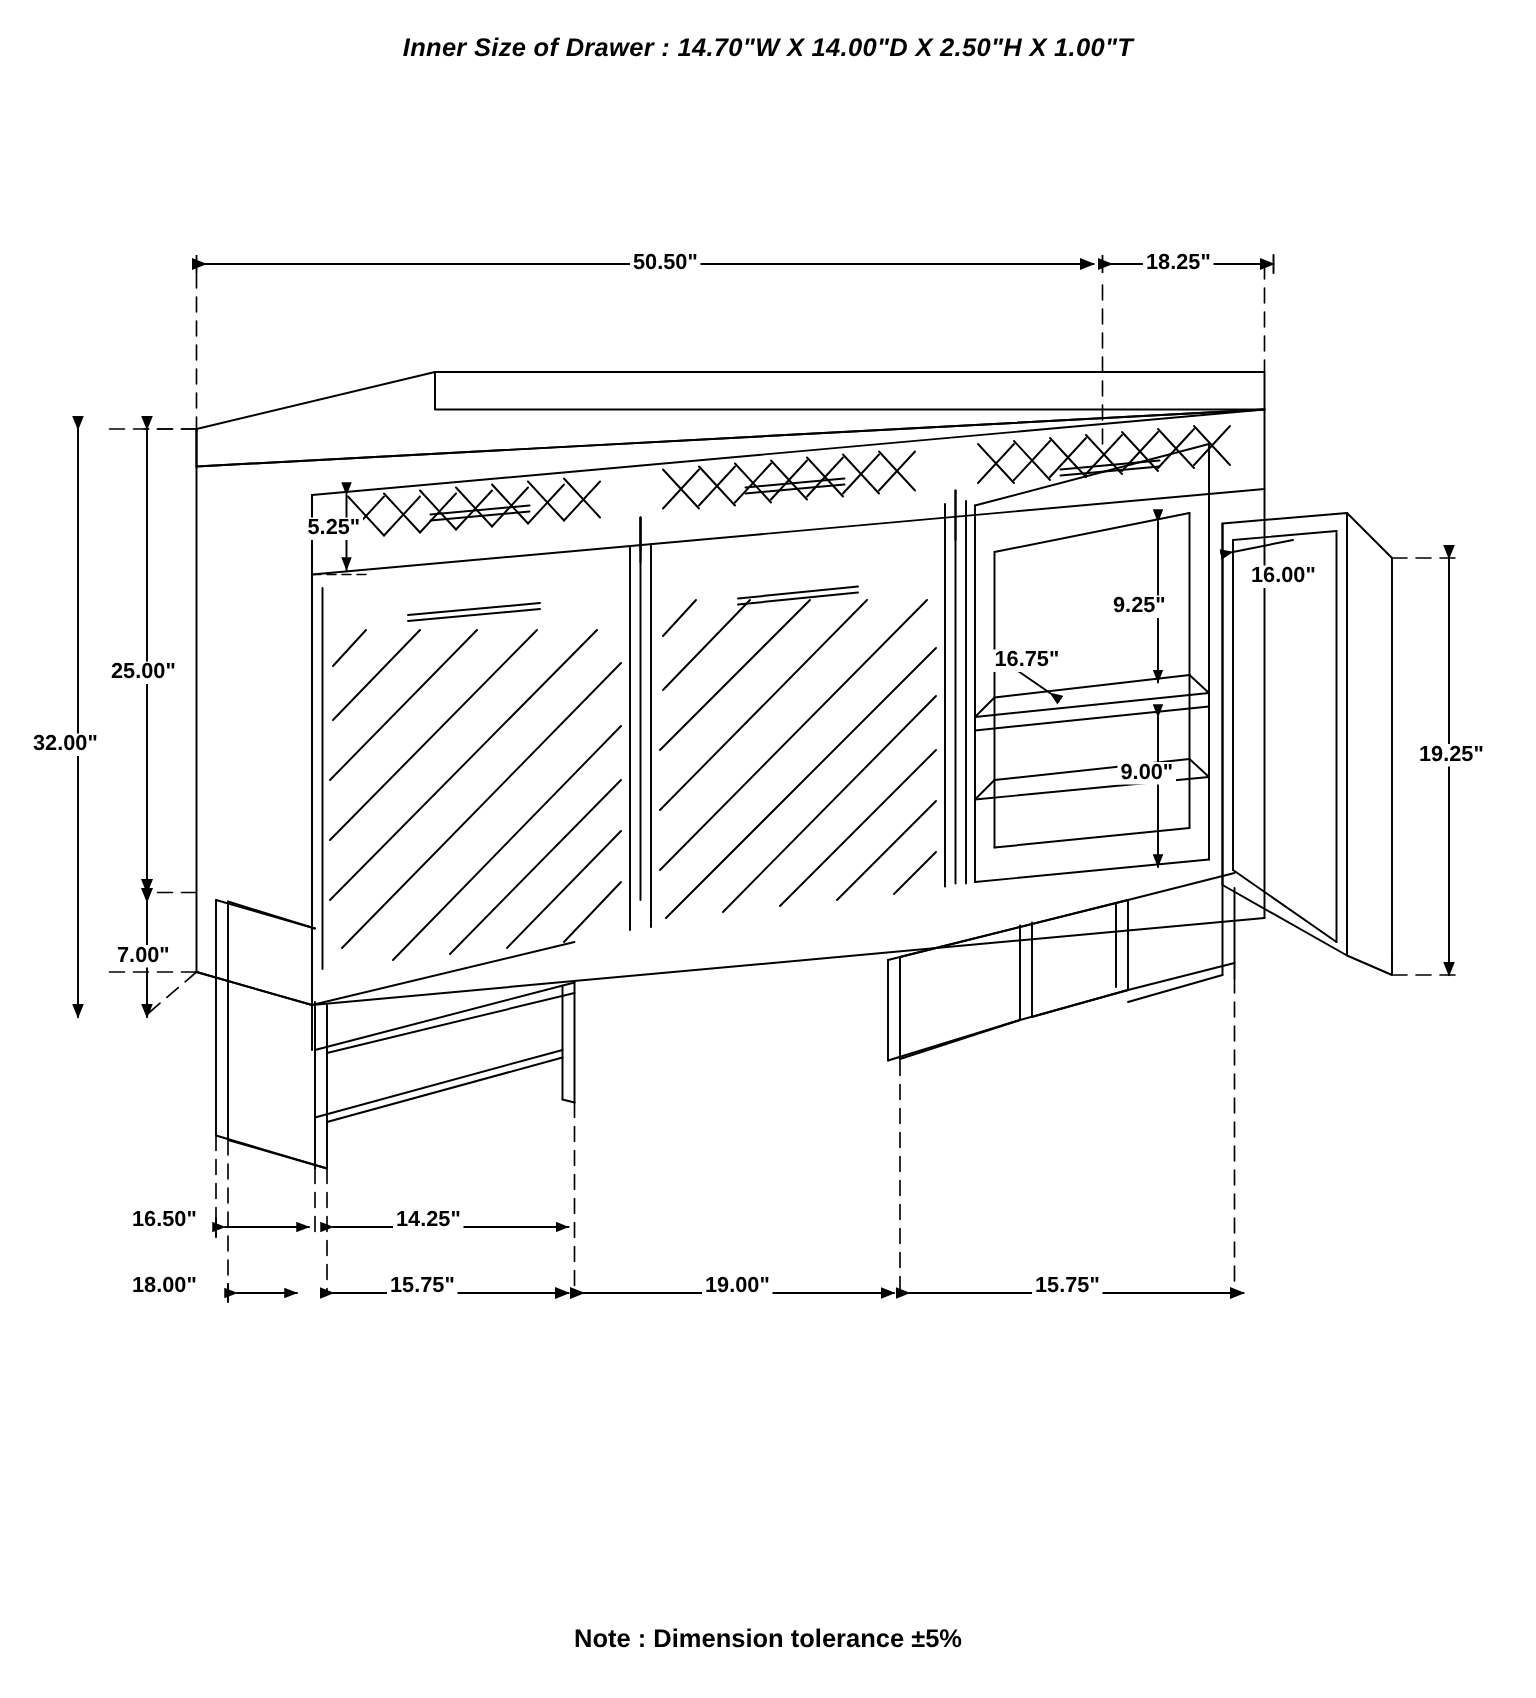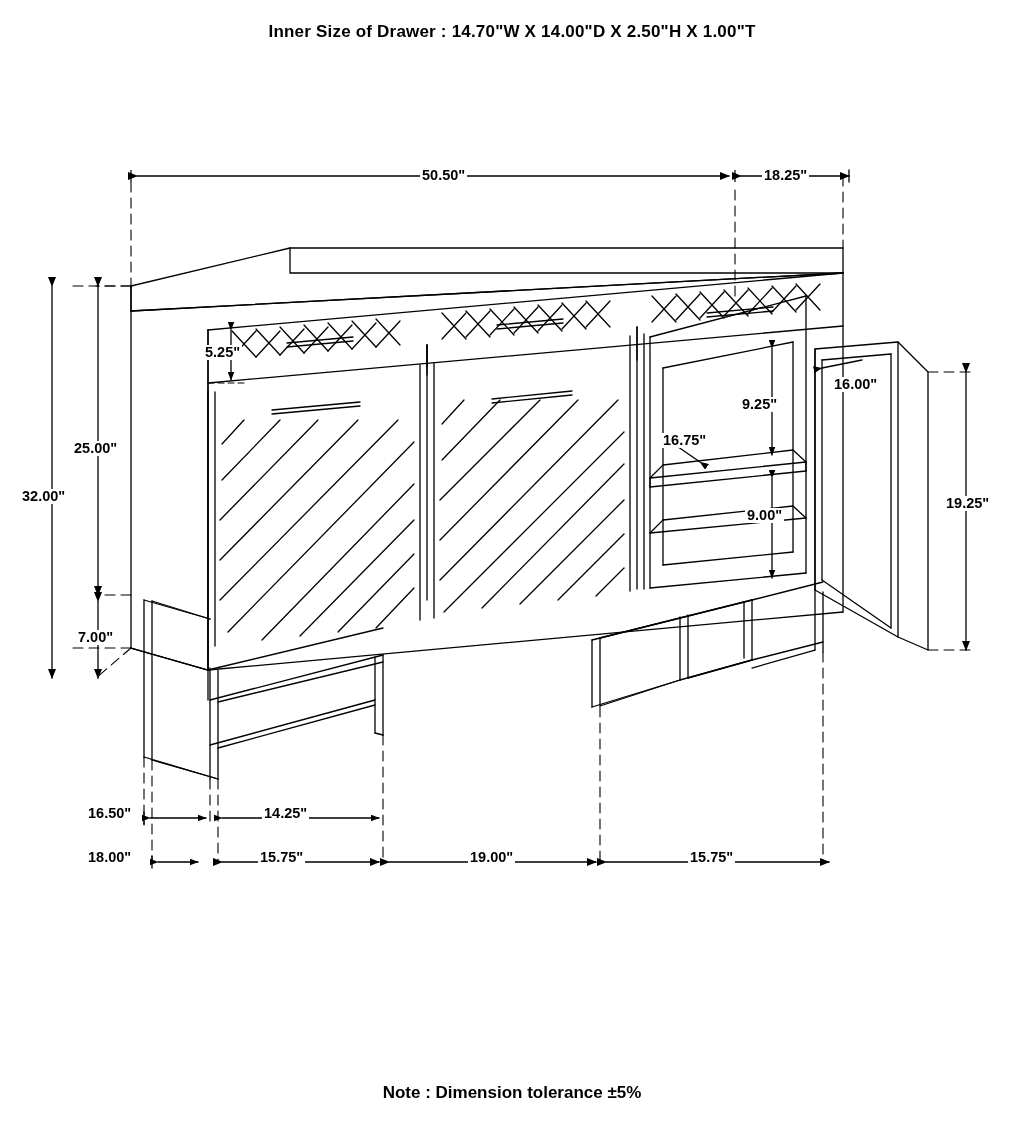--- a/index.html
+++ b/index.html
@@ -29,6 +29,7 @@
     font-size: 17px;
     font-weight: bold;
     letter-spacing: 0.2px;
+    font-style: italic;
   }
   .note {
     position: absolute;

